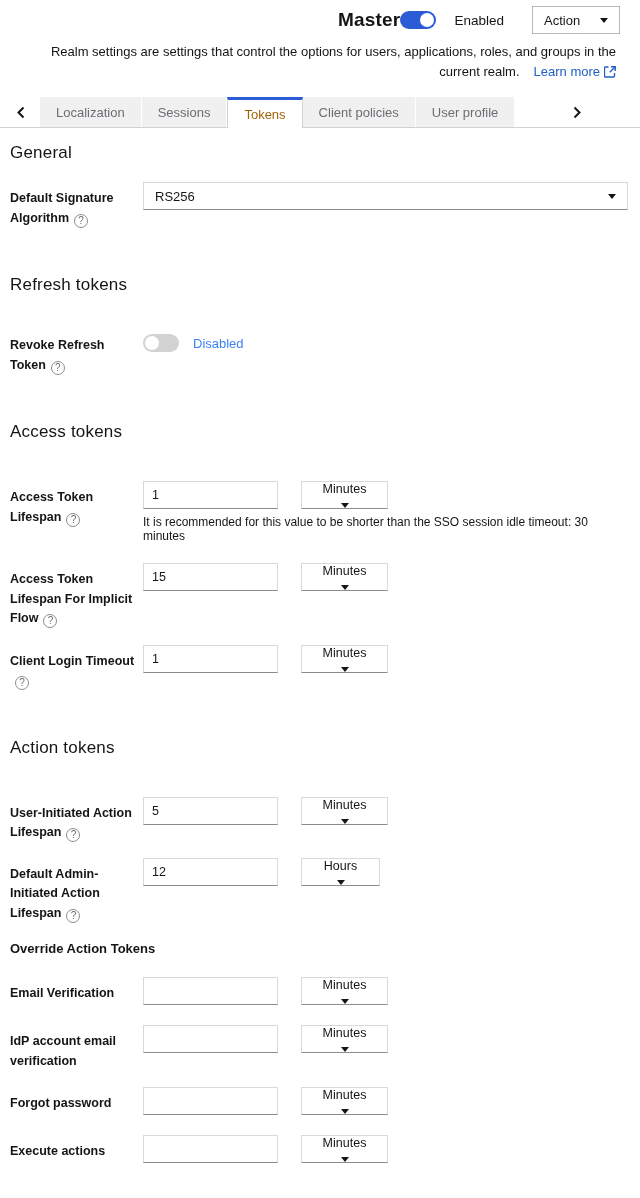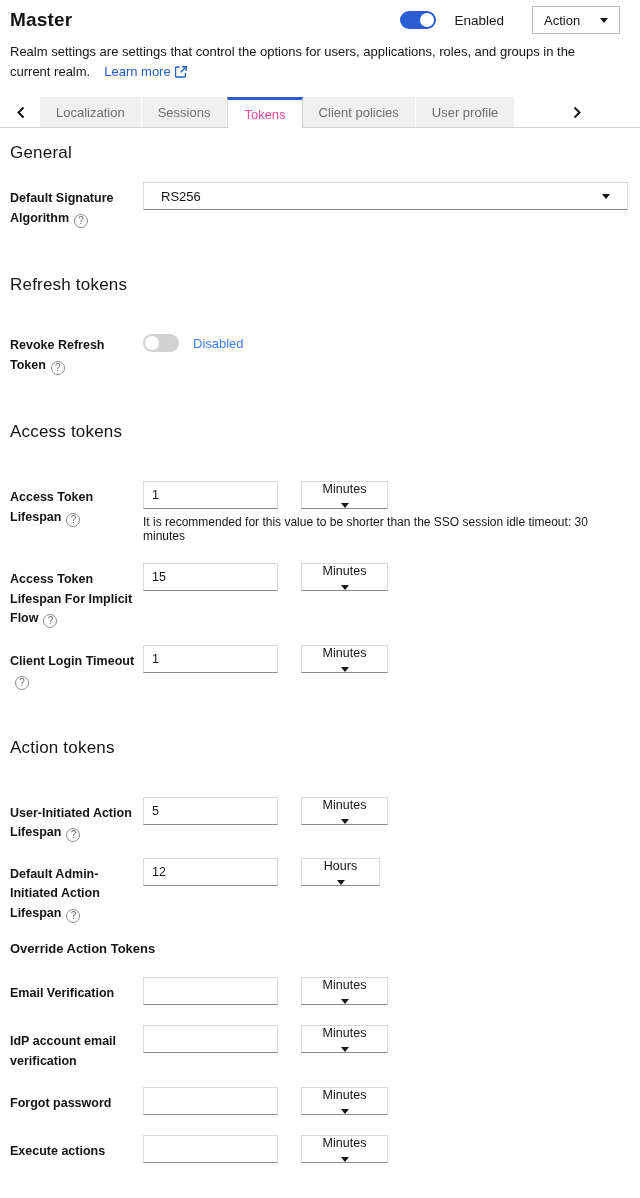--- a/index.html
+++ b/index.html
@@ -9,7 +9,7 @@
     font-family:"Liberation Sans", sans-serif; color:#151515; font-size:12.5px;
   }
   
-  .header { padding:6px 20px 0 10px; }
+  .header { padding:6px 20px 0 10px;text-align:right; }
   .header-row { display:flex; align-items:center; }
   .page-title { font-size:19px; font-weight:700; letter-spacing:.2px; flex:1; }
   .hdr-right { display:flex; align-items:center; }

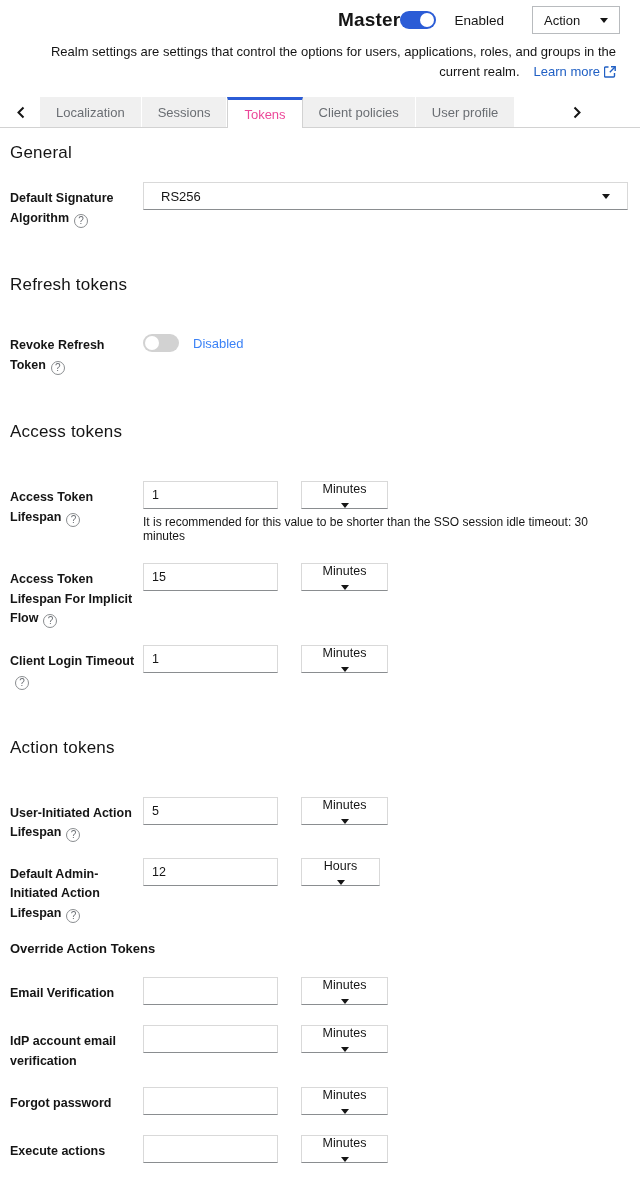--- a/index.html
+++ b/index.html
@@ -32,7 +32,7 @@
   .tab { background:#f0f0f0; color:#6a6e73; font-size:13px; display:flex; align-items:center;
     padding:0 16px; border-right:1px solid #fff; cursor:pointer; white-space:nowrap; }
   .tab.last { border-right:none; }
-  .tab.active { background:#fff; color:#ec4899; border-top:3px solid #2b5cd6;
+  .tab.active { background:#fff; color:#a16207; border-top:3px solid #2b5cd6;
     border-right:1px solid #d2d2d2; border-left:1px solid #d2d2d2; margin-bottom:-1px; }
   
   .main { padding:0 12px 0 10px; }

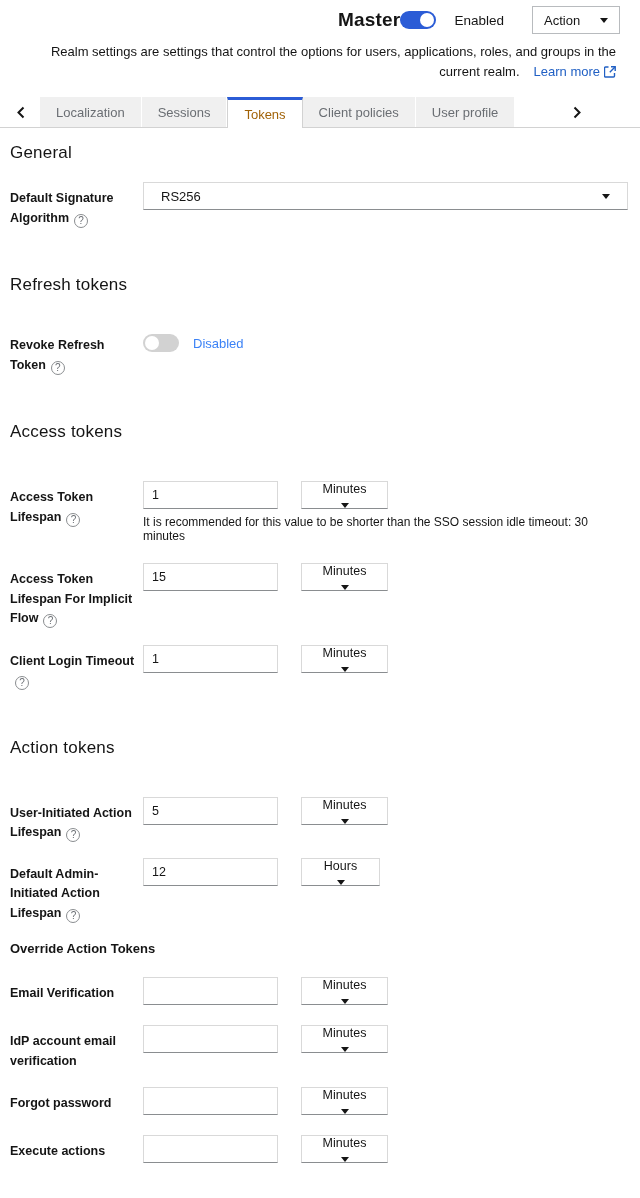--- a/index.html
+++ b/index.html
@@ -51,7 +51,7 @@
     font-size:12.5px; cursor:pointer;flex-direction:column; }
   .unit-select.narrow { min-width:79px; }
   .wide-select { height:28px; width:485px; border:1px solid #d9d9d9; border-bottom-color:#8a8d90;
-    display:flex; align-items:center; justify-content:space-between; padding:0 17px; background:#fff;
+    display:flex; align-items:center; justify-content:space-between; padding:0 11px; background:#fff;
     font-size:13px; cursor:pointer; }
   .helper { margin-top:6px; font-size:12px; line-height:14px; color:#151515; }
   .toggle-wrap { display:flex; align-items:center; padding-top:5px; }

